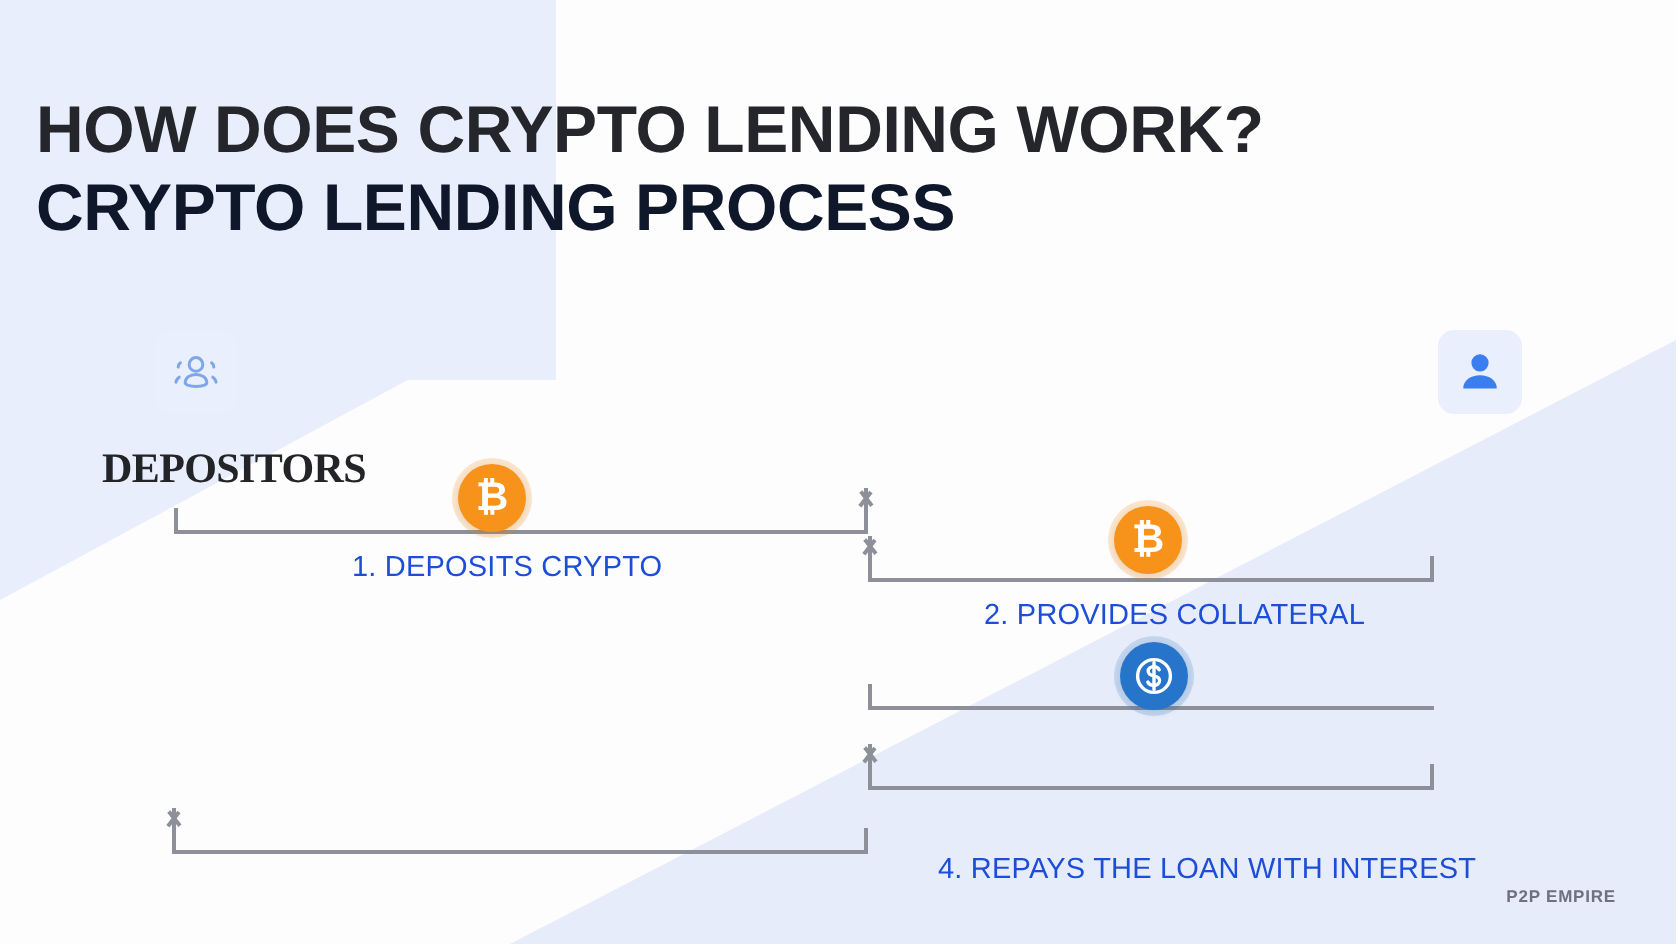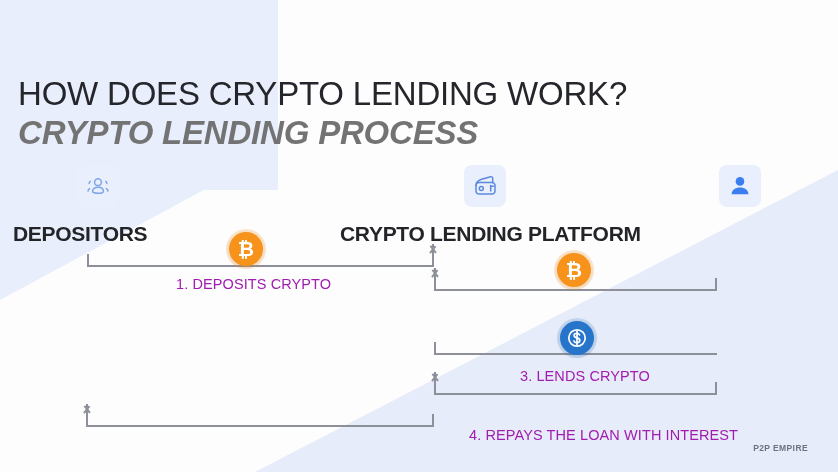--- a/index.html
+++ b/index.html
@@ -30,8 +30,8 @@
   
   .heading{position:absolute;left:18px;top:47px;}
   .h-line1{
-    font-size:33px;font-weight:normal;color:#25262b;letter-spacing:-0.2px;
-    line-height:36px;white-space:nowrap;margin-top:29px;
+    font-size:33px;font-weight:bold;color:#25262b;letter-spacing:-0.2px;
+    line-height:36px;white-space:nowrap;
   }
   .h-line2{
     font-size:33px;font-weight:bold;color:#737373;letter-spacing:-0.2px;

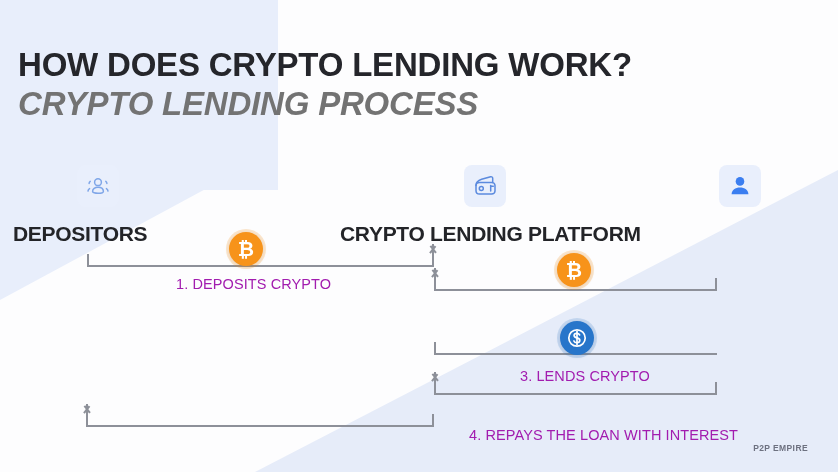--- a/index.html
+++ b/index.html
@@ -34,8 +34,8 @@
     line-height:36px;white-space:nowrap;
   }
   .h-line2{
-    font-size:33px;font-weight:bold;color:#737373;letter-spacing:-0.2px;
-    line-height:36px;white-space:nowrap;margin-top:3px;font-style:italic;
+    font-size:33px;font-weight:bold;color:#0f172a;letter-spacing:-0.2px;
+    line-height:36px;white-space:nowrap;margin-top:3px;
   }
 
   

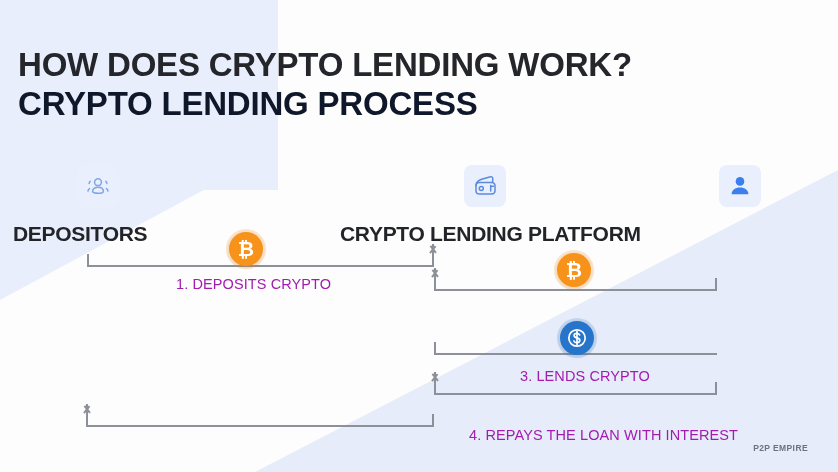--- a/index.html
+++ b/index.html
@@ -39,7 +39,7 @@
   }
 
   
-  .actor{position:absolute;text-align:left;}
+  .actor{position:absolute;text-align:right;font-family:Liberation Serif, serif;}
   .actor-icon{
     width:42px;height:42px;border-radius:8px;background:#e9effc;
     display:flex;align-items:center;justify-content:center;margin:0 auto;

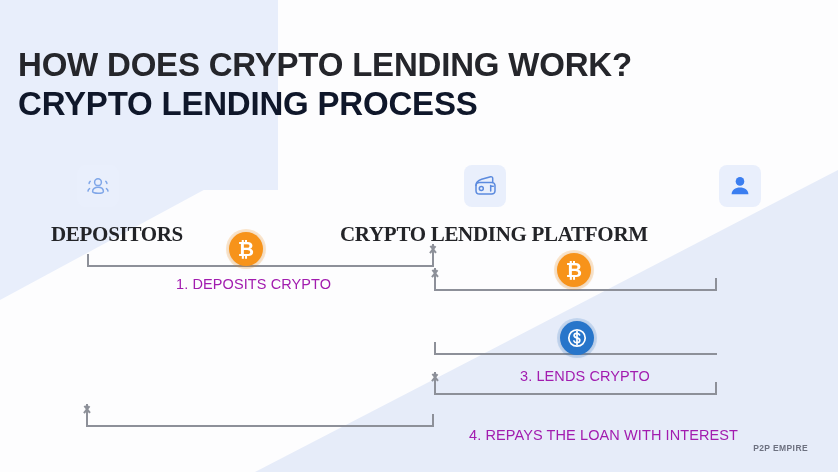--- a/index.html
+++ b/index.html
@@ -121,18 +121,6 @@
     <div class="actor-label">DEPOSITORS</div>
   </div>
 
-  <div class="actor" id="actor-platform">
-    <div class="actor-icon">
-      <svg width="27" height="27" viewBox="0 0 27 27" fill="none" stroke="#5b8ade" stroke-width="1.5" stroke-linejoin="round" stroke-linecap="round">
-        <path d="M4 12.5c0-3 2.4-5.2 5.6-6.2l9-2.6c1.1-.3 2.1.5 2.1 1.6v3.4"></path>
-        <path d="M4 12.5v5.2c0 1.9 1.6 3.3 3.5 3.3h12.2c1.8 0 3.3-1.4 3.3-3.1v-5.4c0-1.7-1.5-3.1-3.3-3.1H7.5C5.6 9.4 4 10.8 4 12.5z"></path>
-        <circle cx="9.3" cy="15.6" r="2"></circle>
-        <path d="M18.7 12.6v5.4"></path>
-        <path d="M18.7 13.2h2.6"></path>
-      </svg>
-    </div>
-    <div class="actor-label">CRYPTO LENDING PLATFORM</div>
-  </div>
 
   <div class="actor" id="actor-borrower">
     <div class="actor-icon">

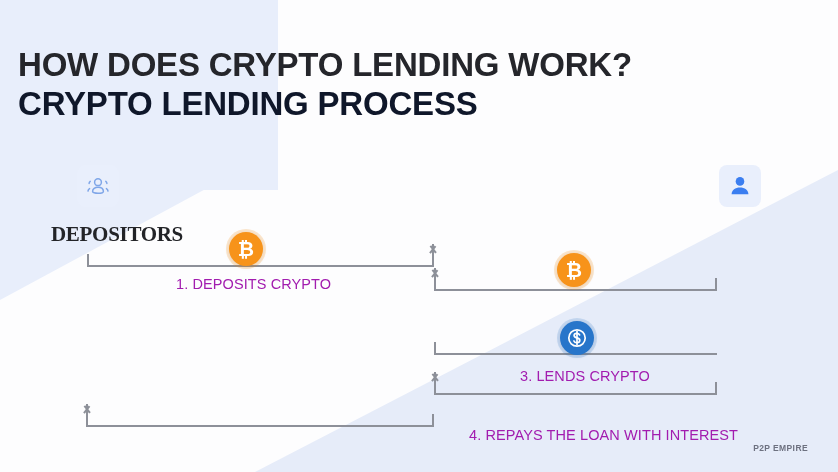--- a/index.html
+++ b/index.html
@@ -69,7 +69,7 @@
   .flow-head::before{left:-3.2px;transform:rotate(38deg);transform-origin:bottom center;}
   .flow-head::after{left:3.2px;transform:rotate(-38deg);transform-origin:bottom center;}
   .flow-label{
-    position:absolute;font-size:14.5px;color:#a21caf;white-space:nowrap;
+    position:absolute;font-size:14.5px;color:#1d4ed8;white-space:nowrap;
     letter-spacing:0.1px;
   }
 

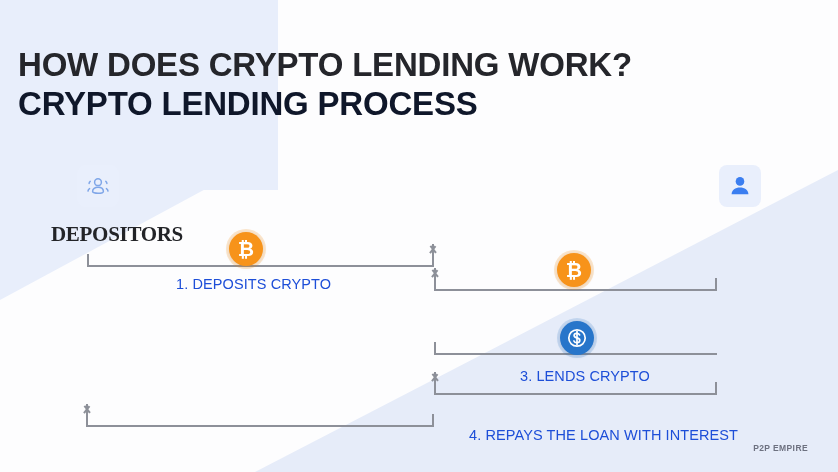--- a/index.html
+++ b/index.html
@@ -146,6 +146,7 @@
     <div class="flow-tick" style="left:281px;top:-11px;"></div>
     <div class="flow-head" style="left:0;"></div>
   </div>
+  <div class="flow-label" style="left:492px;top:300px;">2. PROVIDES COLLATERAL</div>
   <div class="coin coin-btc" style="left:557px;top:253px;">
     <span>₿</span>
   </div>

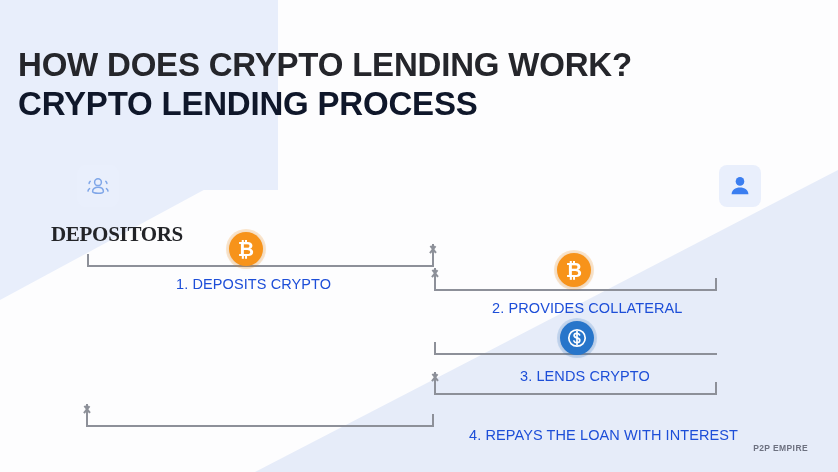--- a/index.html
+++ b/index.html
@@ -156,7 +156,6 @@
     <div class="flow-tick" style="left:0;top:-11px;"></div>
 
   </div>
-  <div class="flow-label" style="left:520px;top:368px;">3. LENDS CRYPTO</div>
   <div class="coin coin-usdc" style="left:560px;top:321px;">
     <svg width="26" height="26" viewBox="0 0 26 26" fill="none">
       <circle cx="13" cy="13" r="8.2" stroke="#ffffff" stroke-width="1.7"></circle>

